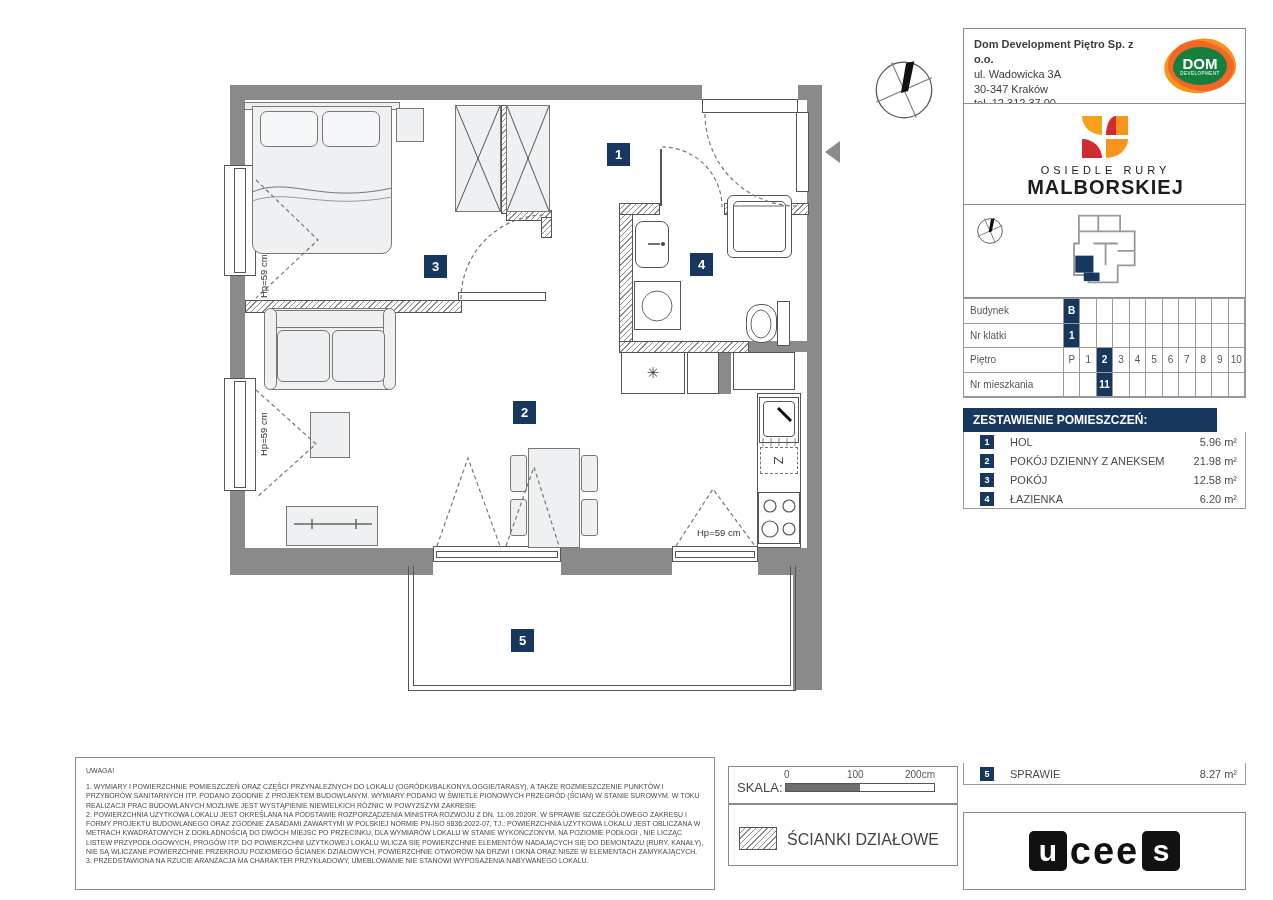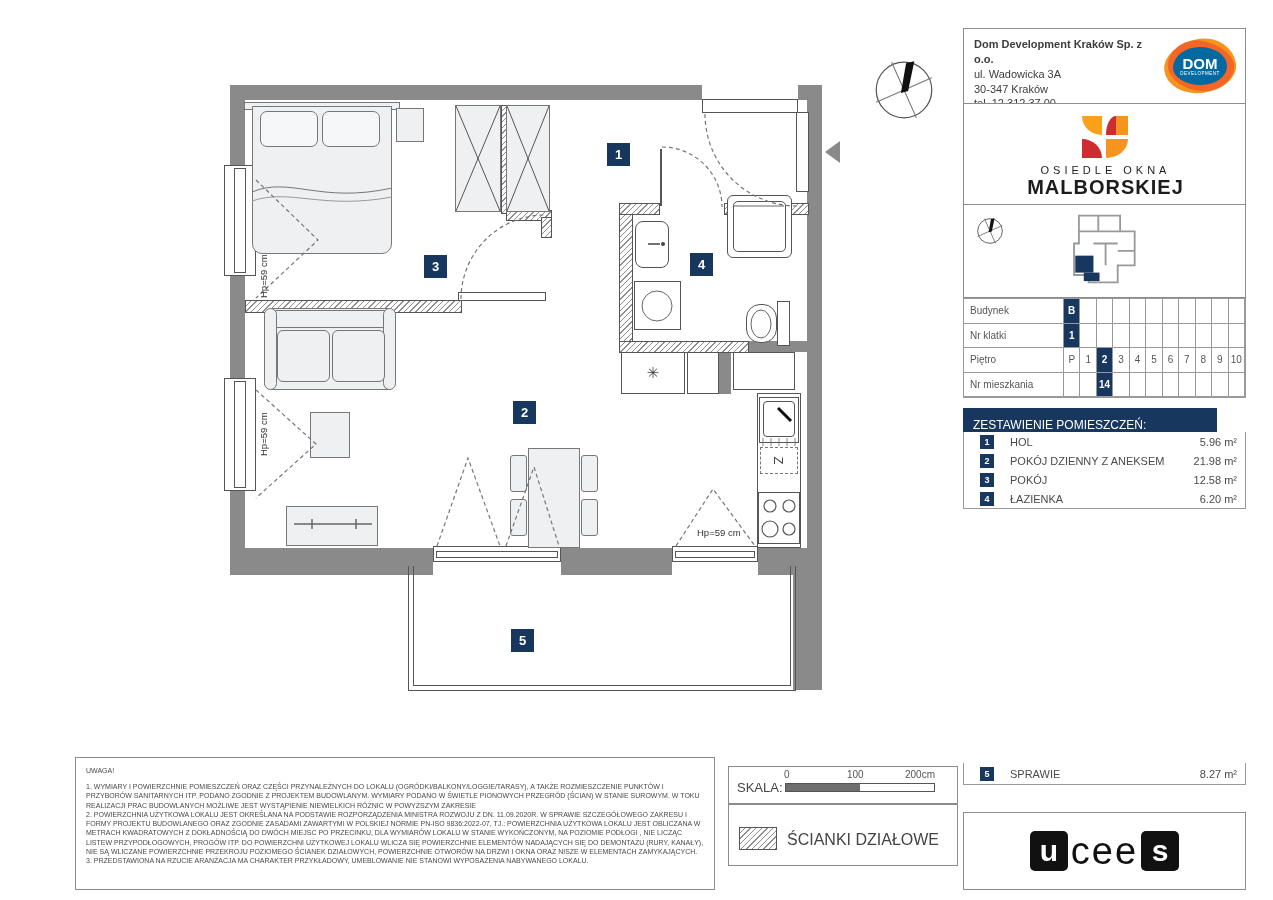--- a/index.html
+++ b/index.html
@@ -196,7 +196,7 @@
 
   <div class="box" style="left:963px;top:28px;width:283px;height:76px;">
     <div class="abs panel-text" style="left:10px;top:8px;width:180px;">
-      <div style="font-weight:bold;font-size:11px;color:#3d3d3d;">Dom Development Kraków Sp. z o.o.</div>
+      <div style="font-weight:bold;font-size:11px;color:#3d3d3d;">Dom Development Piętro Sp. z o.o.</div>
       <div>ul. Wadowicka 3A</div>
       <div>30-347 Kraków</div>
       <div>tel. 12 312 37 00</div>

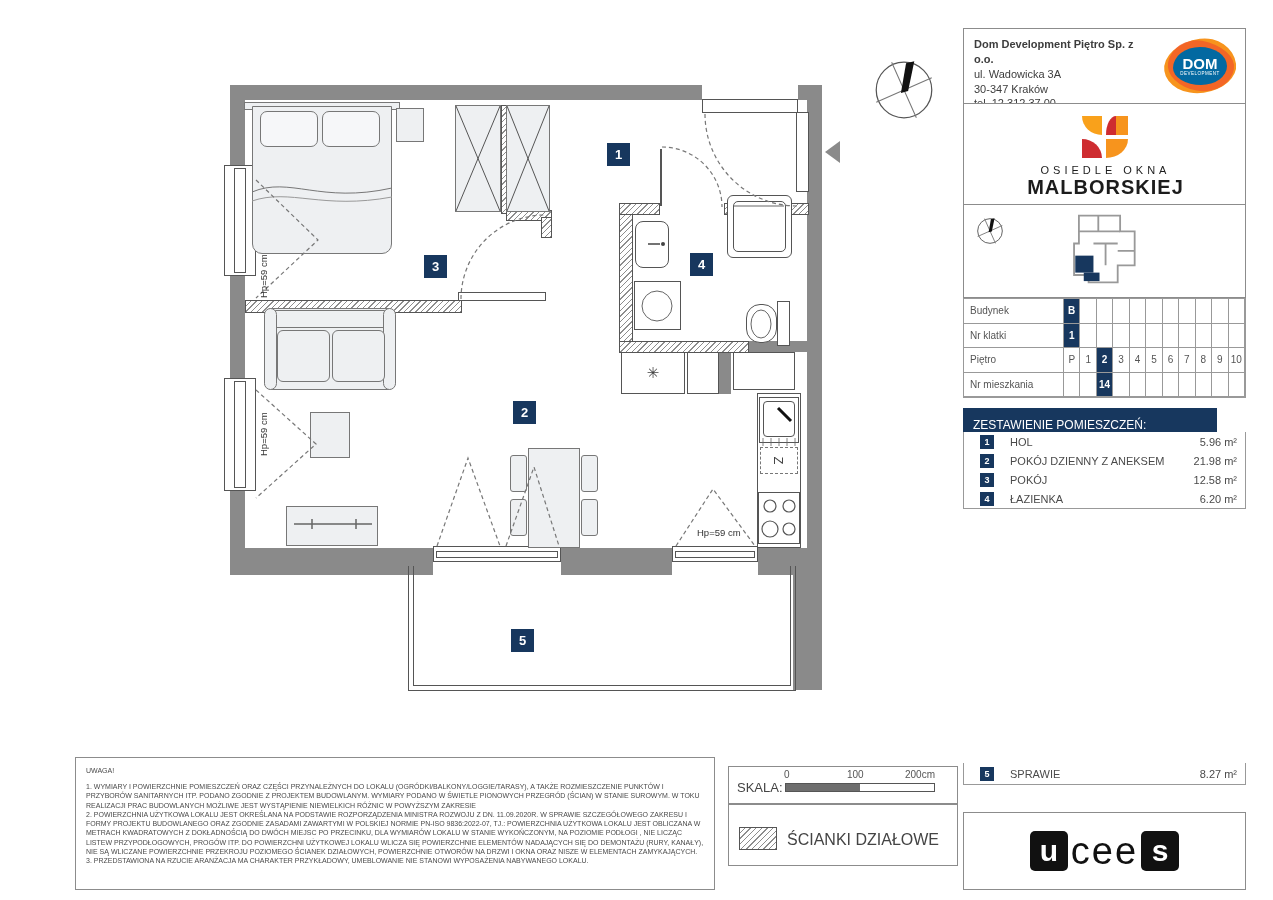--- a/index.html
+++ b/index.html
@@ -204,7 +204,7 @@
     <div class="abs" style="left:198px;top:8px;width:76px;height:58px;">
       <div class="abs" style="left:2px;top:2px;width:72px;height:54px;background:#F7941D;border-radius:55% 45% 50% 50%/50% 55% 45% 50%;transform:rotate(-8deg);"></div>
       <div class="abs" style="left:6px;top:4px;width:66px;height:50px;background:#F15A29;opacity:.8;border-radius:45% 55% 50% 50%/55% 45% 55% 45%;transform:rotate(10deg);"></div>
-      <div class="abs" style="left:11px;top:10px;width:54px;height:38px;background:#0369a1;border-radius:50% 50% 48% 52%/55% 50% 50% 45%;display:flex;flex-direction:column;align-items:center;justify-content:center;">
+      <div class="abs" style="left:11px;top:10px;width:54px;height:38px;background:#15803d;border-radius:50% 50% 48% 52%/55% 50% 50% 45%;display:flex;flex-direction:column;align-items:center;justify-content:center;">
         <span style="color:#fff;font-weight:bold;font-size:15px;line-height:1;">DOM</span>
         <span style="color:#fff;font-size:4.5px;letter-spacing:.5px;">DEVELOPMENT</span>
       </div>

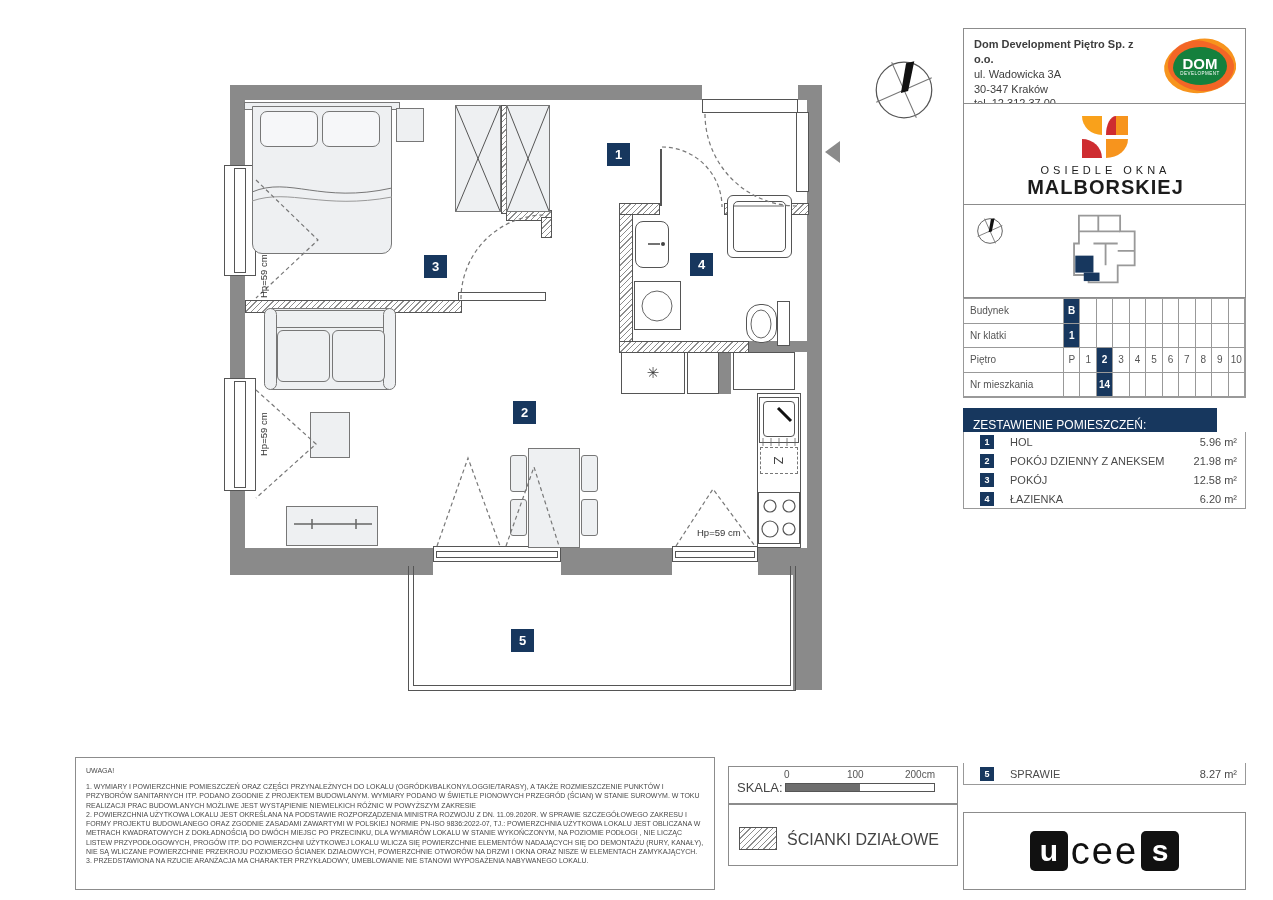--- a/index.html
+++ b/index.html
@@ -219,7 +219,7 @@
       <div class="abs" style="left:0;top:23px;width:20px;height:19px;background:#CE2C30;border-radius:0 100% 0 0;"></div>
       <div class="abs" style="left:24px;top:23px;width:22px;height:19px;background:#F7941D;border-radius:0 0 100% 0;"></div>
     </div>
-    <div class="abs" style="left:0;top:60px;width:283px;text-align:center;font-size:11px;letter-spacing:4px;color:#1c1c1c;">OSIEDLE OKNA</div>
+    <div class="abs" style="left:0;top:60px;width:283px;text-align:center;font-size:11px;letter-spacing:4px;color:#1c1c1c;">OSIEDLE RURY</div>
     <div class="abs" style="left:0;top:72px;width:283px;text-align:center;font-size:20px;font-weight:bold;letter-spacing:1px;color:#1c1c1c;">MALBORSKIEJ</div>
   </div>
 

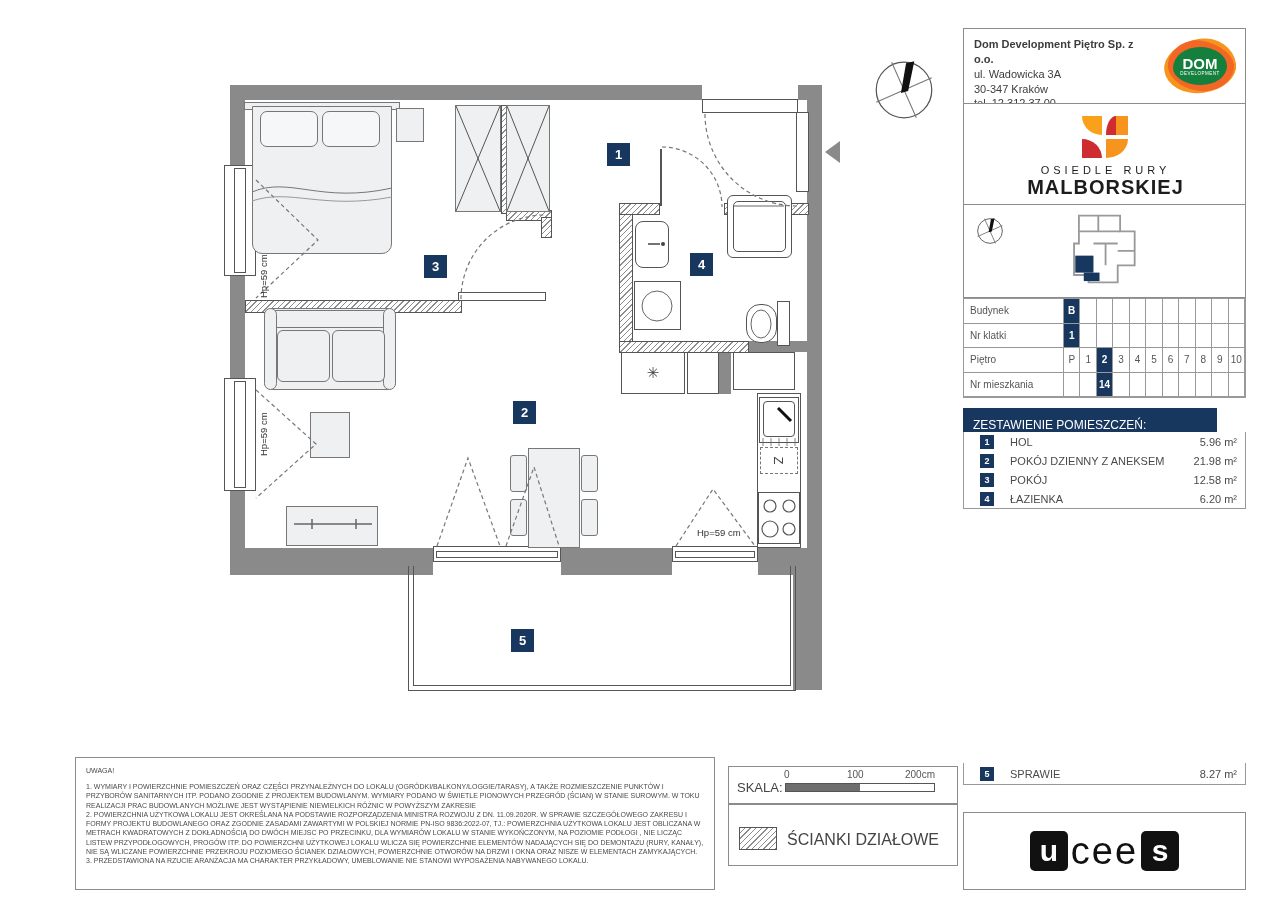--- a/index.html
+++ b/index.html
@@ -279,7 +279,7 @@
     <div class="gcell lbl">Nr mieszkania</div>
     <div class="gcell"></div>
       <div class="gcell"></div>
-    <div class="gcell sel">14</div>
+    <div class="gcell sel">11</div>
     <div class="gcell"></div>
       <div class="gcell"></div>
       <div class="gcell"></div>

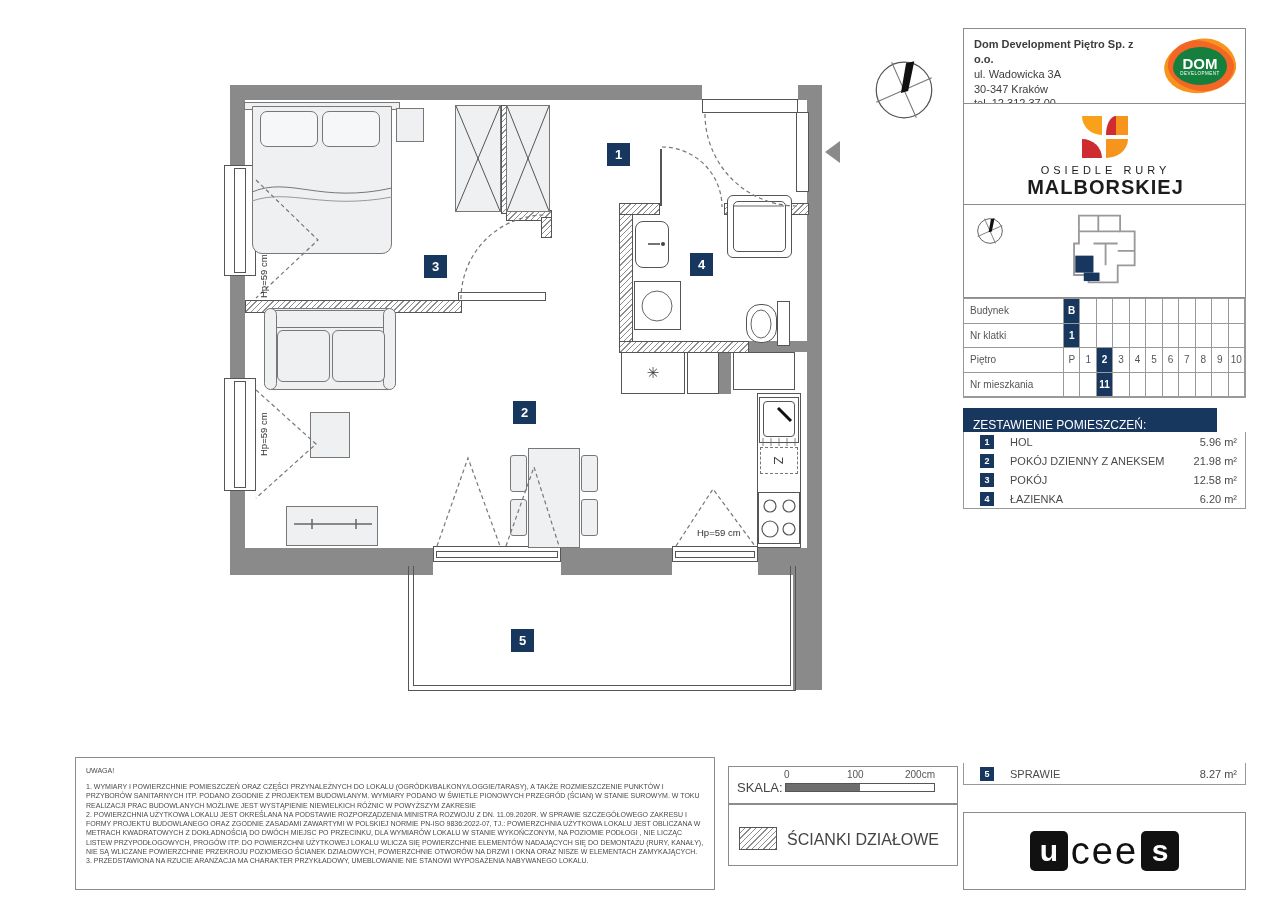--- a/index.html
+++ b/index.html
@@ -31,7 +31,7 @@
   .room-name{font-size:11px;color:#4a4a4a;margin-left:16px;}
   .room-area{font-size:11px;color:#4a4a4a;margin-left:auto;margin-right:8px;}
   .navybar{position:absolute;left:963px;width:254px;background:#17375E;color:#fff;
-        display:flex;align-items:flex-end;font-weight:normal;box-sizing:border-box;}
+        display:flex;align-items:center;font-weight:bold;box-sizing:border-box;}
   .note{font-size:7px;color:#4a4a4a;line-height:1.32;}
   svg{display:block;}
 </style>

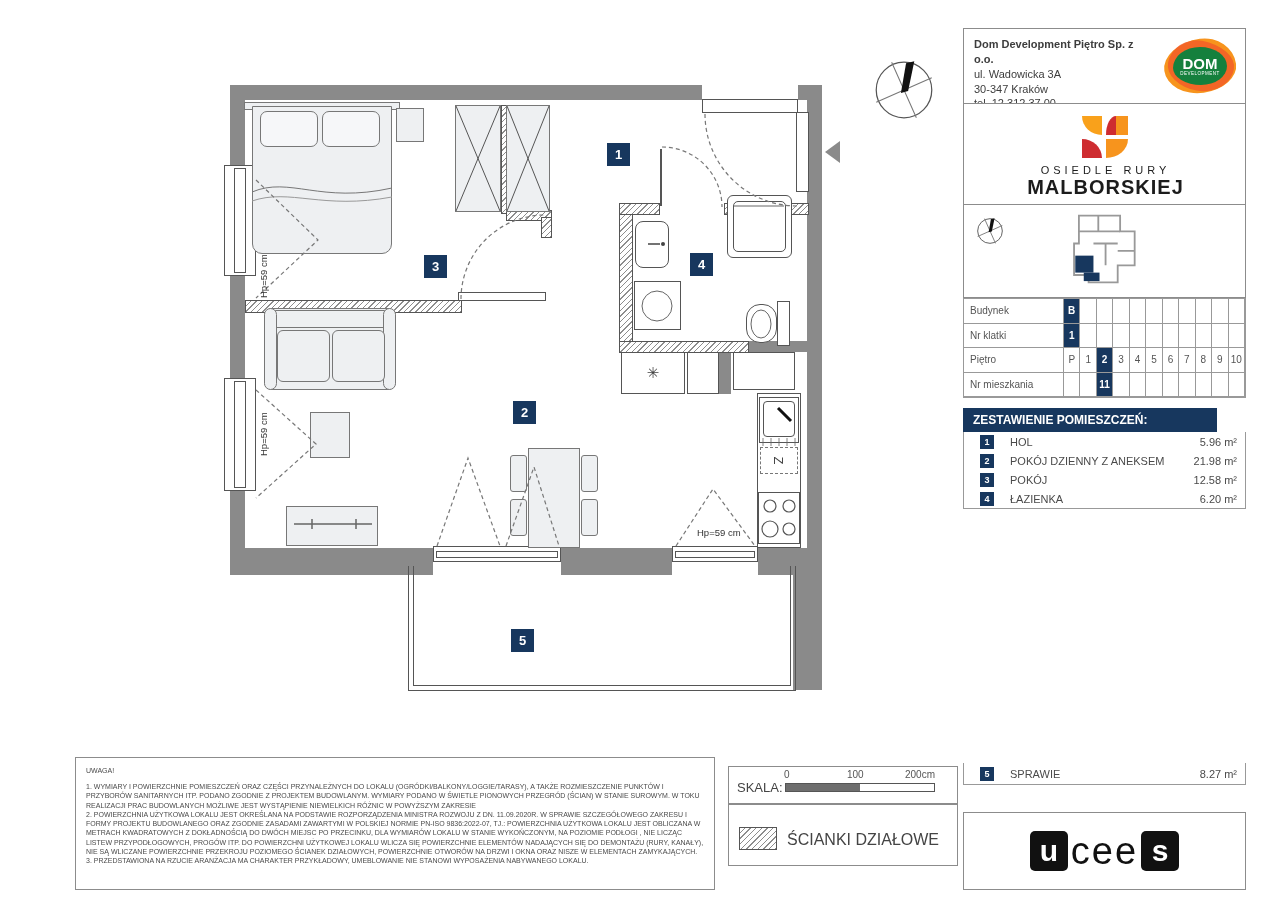--- a/index.html
+++ b/index.html
@@ -323,7 +323,7 @@
   <div class="box" style="left:963px;top:812px;width:283px;height:78px;display:flex;align-items:center;justify-content:center;">
     <div style="display:flex;align-items:center;gap:3px;">
       <span style="width:38px;height:40px;background:#111;color:#fff;border-radius:5px;font-size:30px;font-weight:bold;display:flex;align-items:center;justify-content:center;">u</span>
-      <span style="font-size:38px;font-weight:normal;color:#111;letter-spacing:2px;line-height:1;">cee</span>
+      <span style="font-size:38px;font-weight:bold;color:#111;letter-spacing:2px;line-height:1;">cee</span>
       <span style="width:38px;height:40px;background:#111;color:#fff;border-radius:5px;font-size:30px;font-weight:bold;display:flex;align-items:center;justify-content:center;">s</span>
     </div>
   </div>

